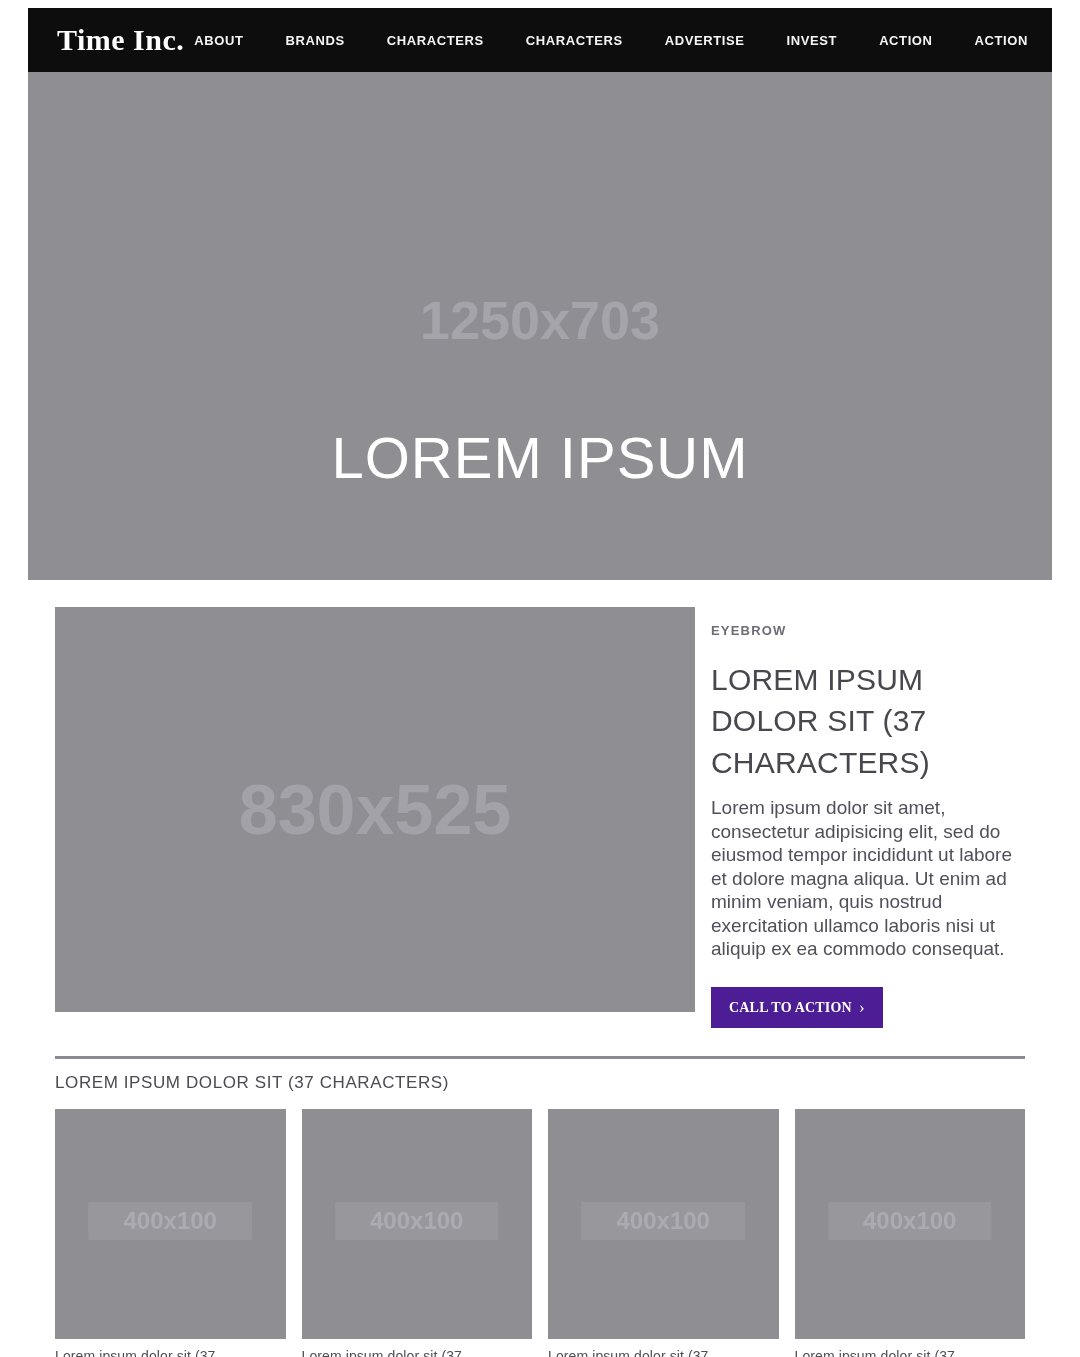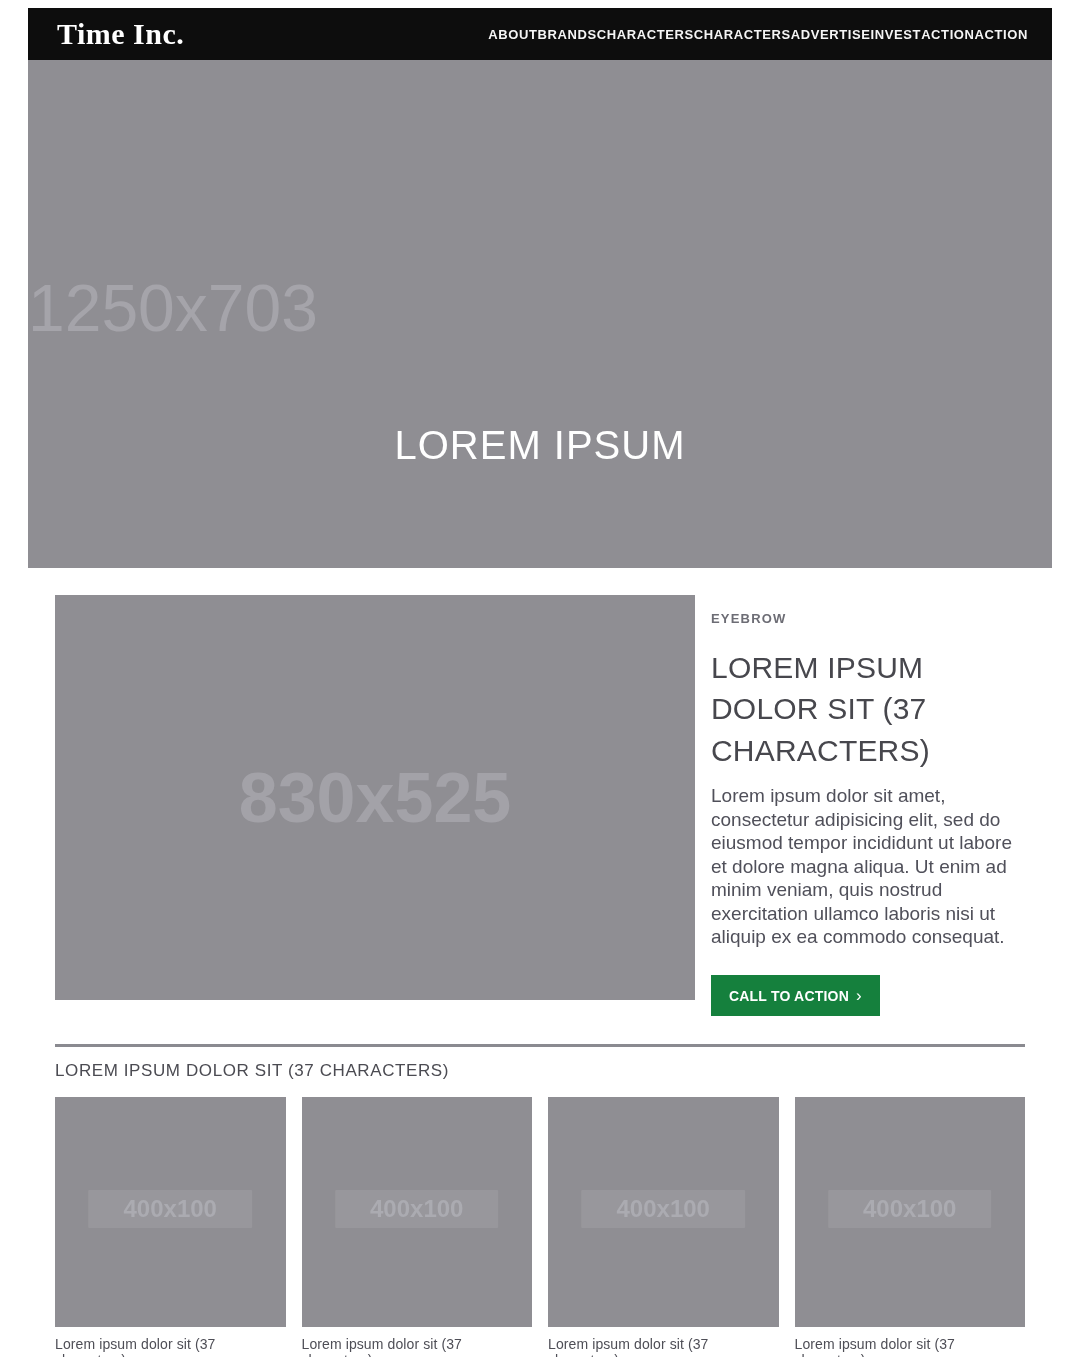--- a/index.html
+++ b/index.html
@@ -13,7 +13,7 @@
 
   
   .topnav {
-    height: 52px; background: #0d0d0d;
+    height: 64px; background: #0d0d0d;
     display: flex; align-items: center;
     padding: 0 24px 0 29px;
   }

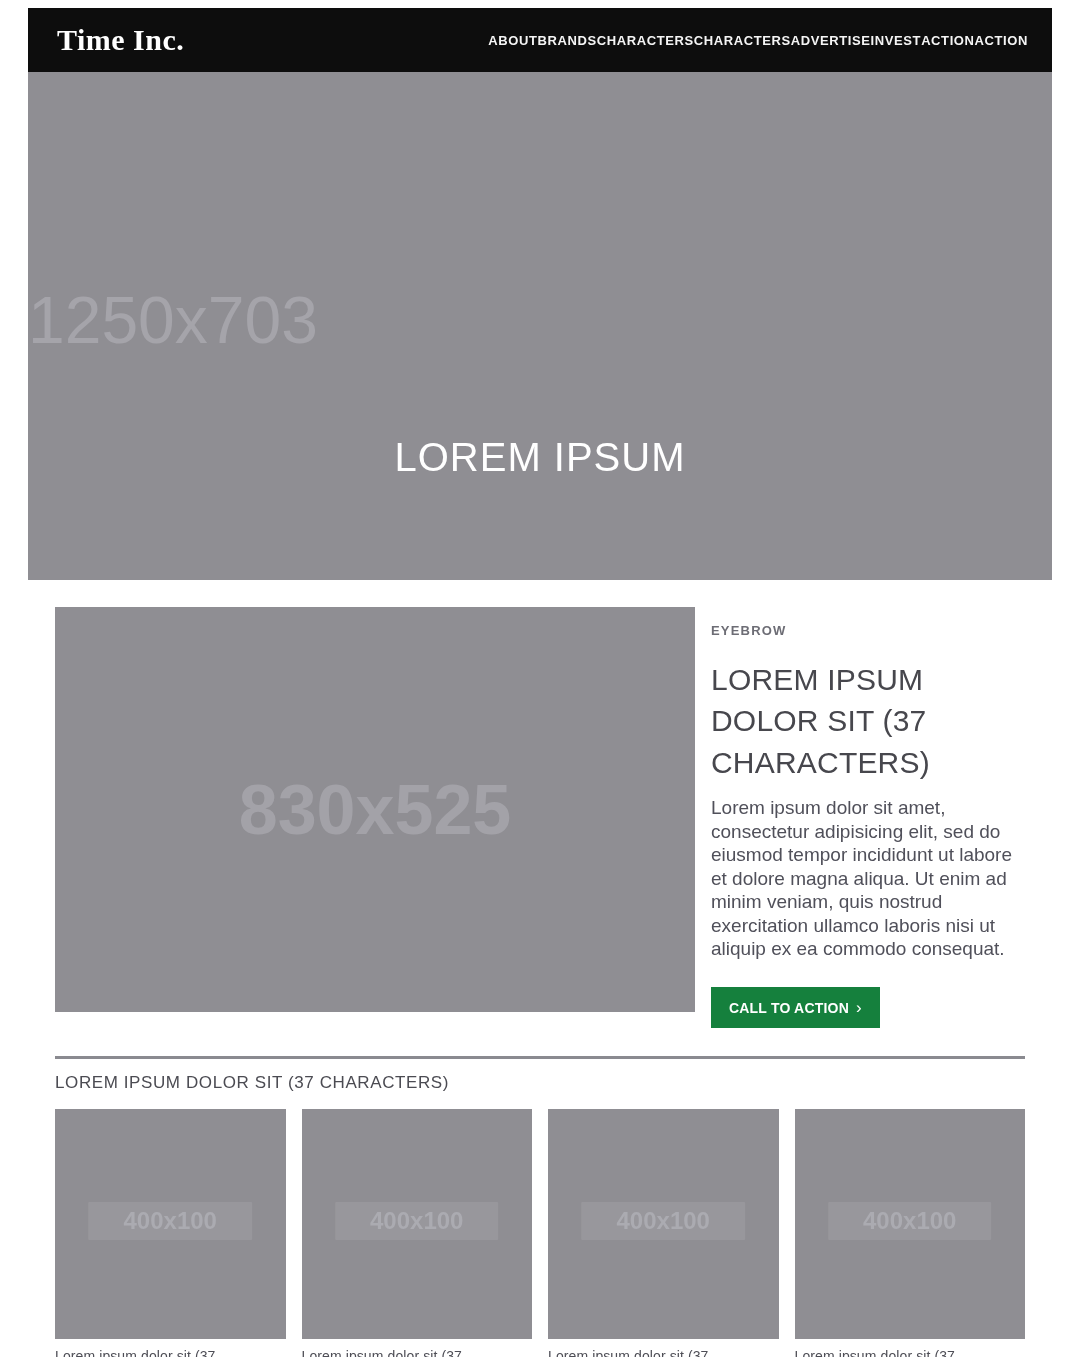--- a/index.html
+++ b/index.html
@@ -23,7 +23,7 @@
     letter-spacing: 0.5px; cursor: pointer; white-space: nowrap;
   }
   .navlinks {
-    margin-left: auto; display: flex; align-items: center; 
+    margin-left: auto; display: flex; align-items: center; gap: 42px;
   }
   .navlinks a {
     color: #f5f5f5; text-decoration: none;

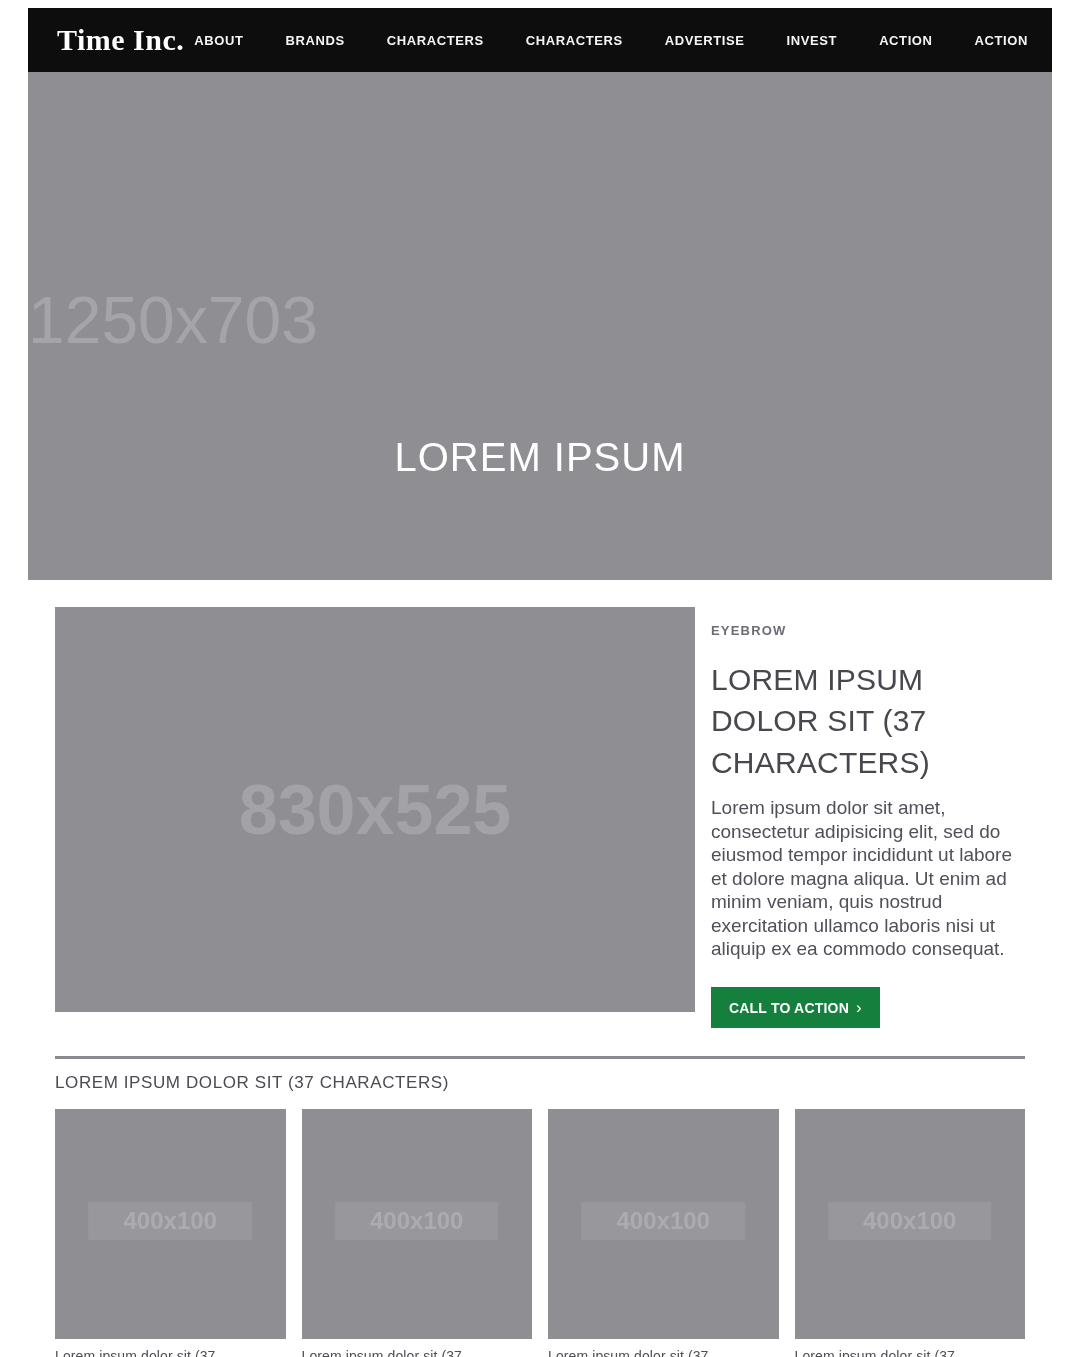--- a/index.html
+++ b/index.html
@@ -36,7 +36,7 @@
   .hero-dim {
     position: absolute; left: 0; right: 0; top: 248px;
     transform: translateY(-50%);
-    font-weight: 400; font-size: 66px;
+    text-align: center; font-weight: 700; font-size: 54px;
     color: #a5a4aa; letter-spacing: 0px;
   }
   .hero-title {

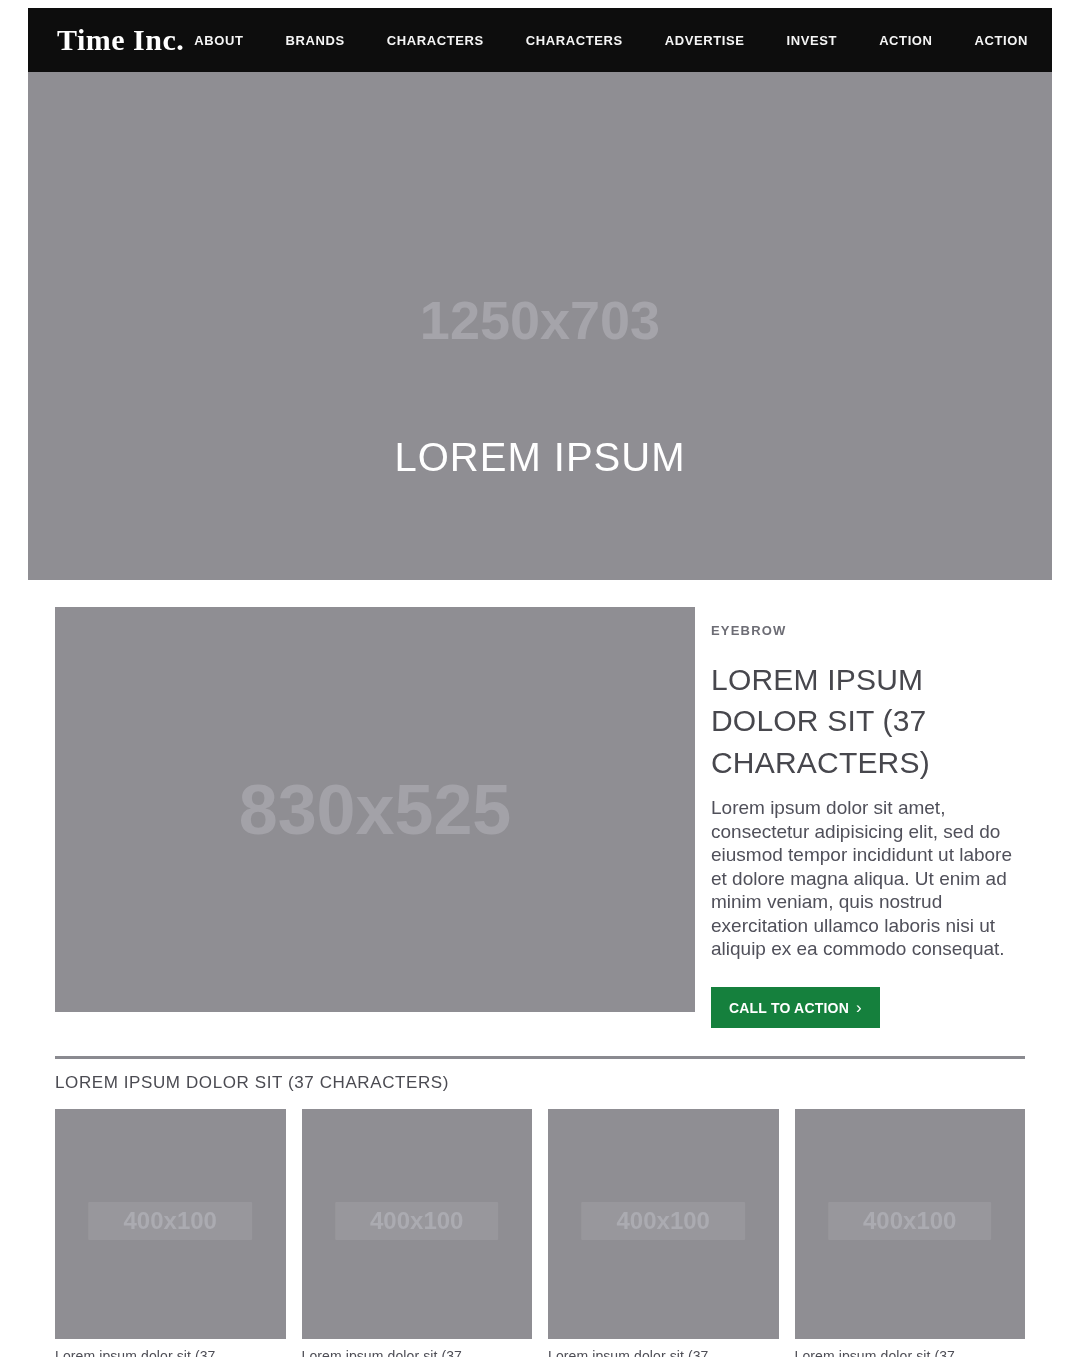--- a/index.html
+++ b/index.html
@@ -42,7 +42,7 @@
   .hero-title {
     position: absolute; left: 0; right: 0; top: 385px;
     transform: translateY(-50%);
-    text-align: center; font-weight: 400; font-size: 40px;
+    text-align: center; font-weight: 400; font-size: 58px;
     color: #ffffff; letter-spacing: 1px; white-space: nowrap;
   }
 

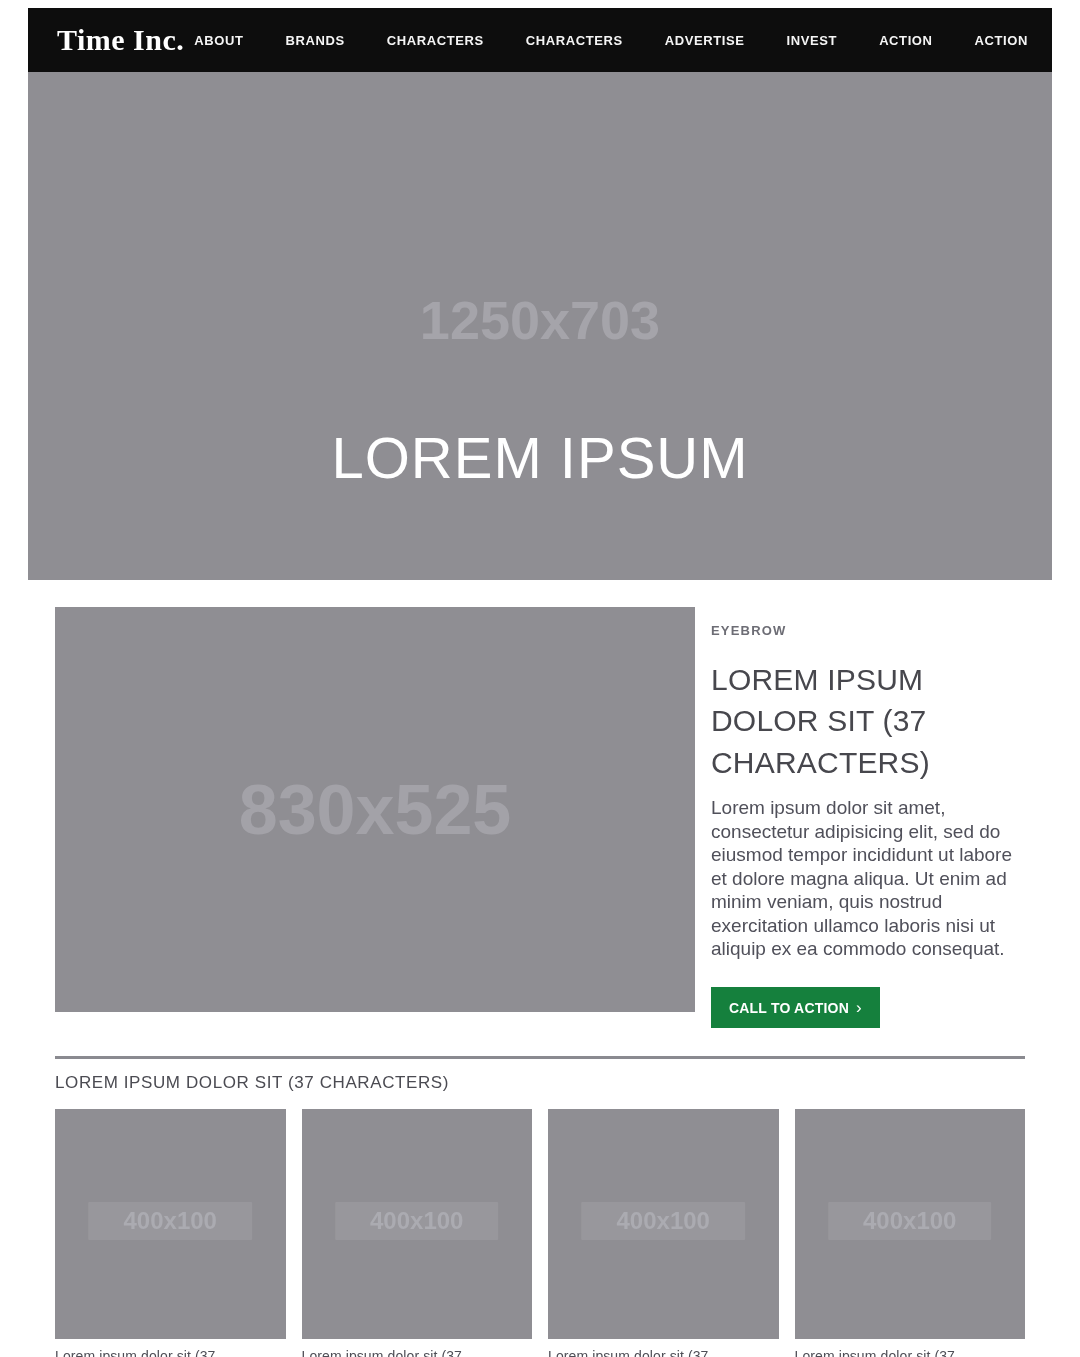--- a/index.html
+++ b/index.html
@@ -70,9 +70,9 @@
   }
   .cta {
     margin-top: 26px; display: inline-flex; align-items: center;
-    background: #15803d; color: #ffffff; border: none; cursor: pointer;
+    background: #4c1d95; color: #ffffff; border: none; cursor: pointer;
     height: 41px; padding: 7px 18px;
-    font-family: Liberation Sans, sans-serif;
+    font-family: Liberation Serif, serif;
     font-size: 14px; font-weight: 700; letter-spacing: 0.2px;
   }
   .cta .chev { margin-left: 7px; font-weight: 400; font-size: 17px; line-height: 1; }

